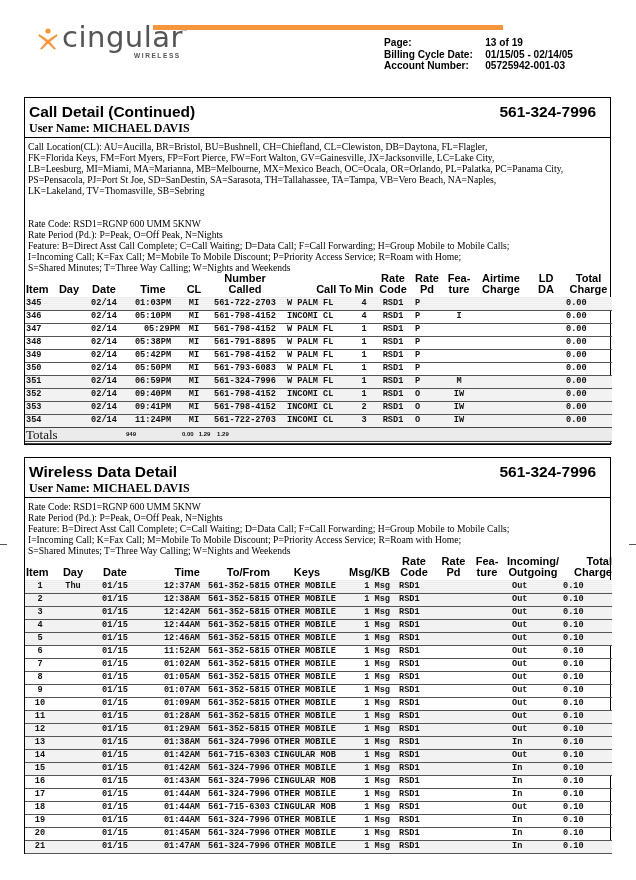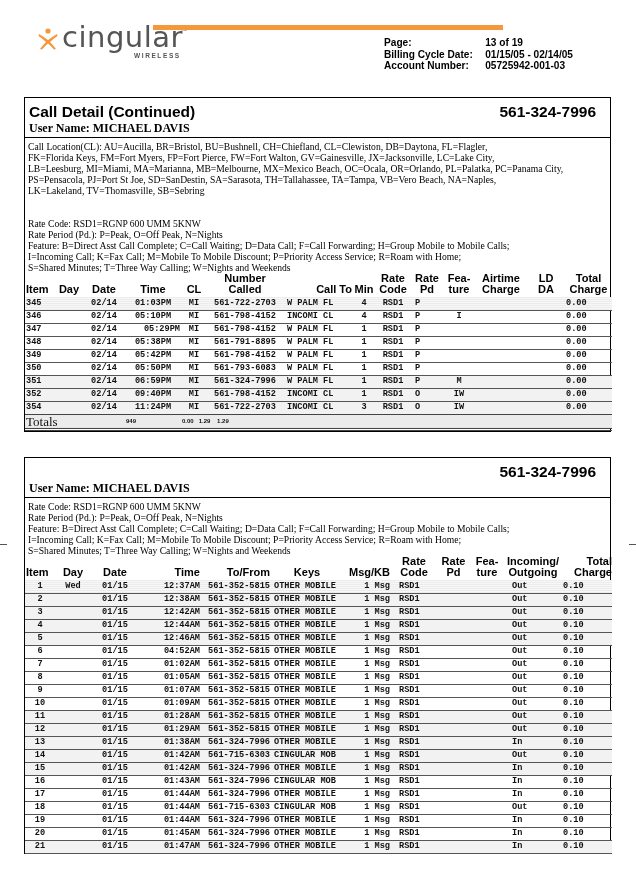--- a/index.html
+++ b/index.html
@@ -252,6 +252,22 @@
           <td style="text-align: left;">0.00</td>
         </tr>
         <tr class="shade">
+          <td style="text-align: left;">353</td>
+          <td style="text-align: center;"></td>
+          <td style="text-align: center;">02/14</td>
+          <td style="text-align: center;">09:41PM</td>
+          <td style="text-align: center;">MI</td>
+          <td style="text-align: center;">561-798-4152</td>
+          <td style="text-align: left; padding-left: 4px;">INCOMI CL</td>
+          <td style="text-align: center;">2</td>
+          <td style="text-align: center;">RSD1</td>
+          <td style="text-align: left; padding-left: 4px;">O</td>
+          <td style="text-align: center;">IW</td>
+          <td style="text-align: center;"></td>
+          <td style="text-align: center;"></td>
+          <td style="text-align: left;">0.00</td>
+        </tr>
+        <tr class="shade">
           <td style="text-align: left;">354</td>
           <td style="text-align: center;"></td>
           <td style="text-align: center;">02/14</td>

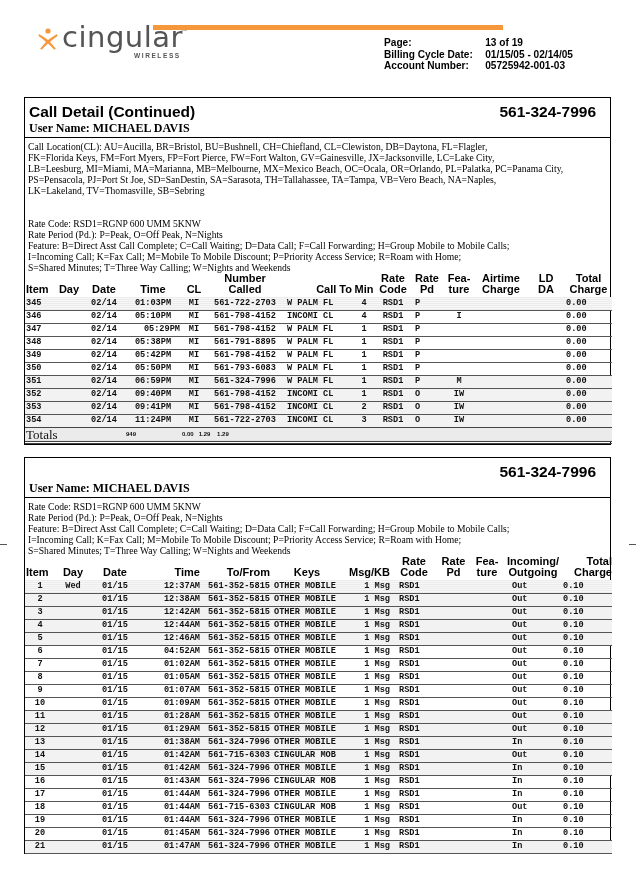--- a/index.html
+++ b/index.html
@@ -301,6 +301,7 @@
 
 <div class="section" style="top:457px; height:397px;">
   <div class="sec-head">
+    <span class="sec-title">Wireless Data Detail</span>
     <span class="sec-phone">561-324-7996</span>
     <span class="sec-user">User Name: MICHAEL DAVIS</span>
   </div>

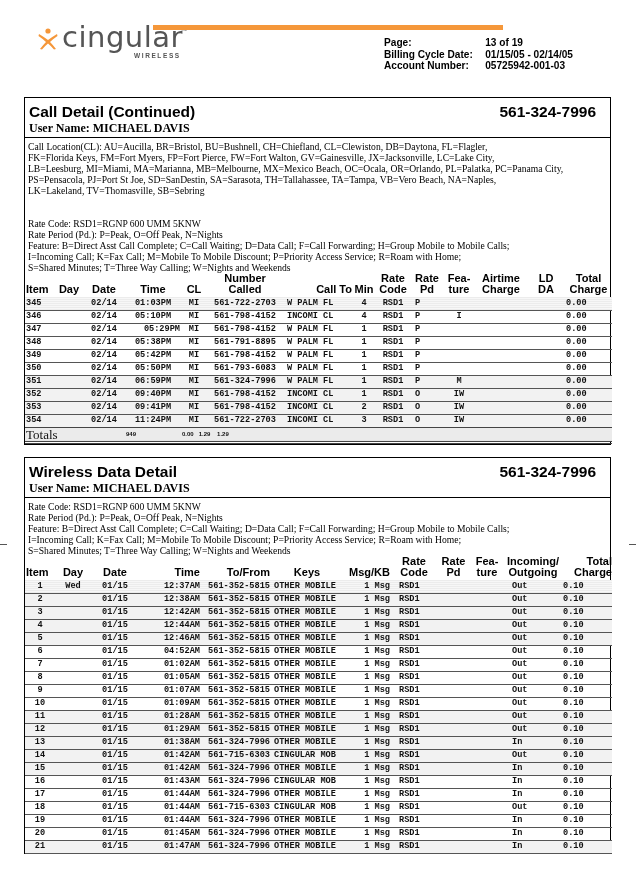--- a/index.html
+++ b/index.html
@@ -346,7 +346,7 @@
     <tbody id="data-rows">
         <tr class="shade">
           <td style="text-align: center;">1</td>
-          <td style="text-align: center;">Wed</td>
+          <td style="text-align: center;">Thu</td>
           <td style="text-align: center;">01/15</td>
           <td style="text-align: right;">12:37AM</td>
           <td style="text-align: right;">561-352-5815</td>

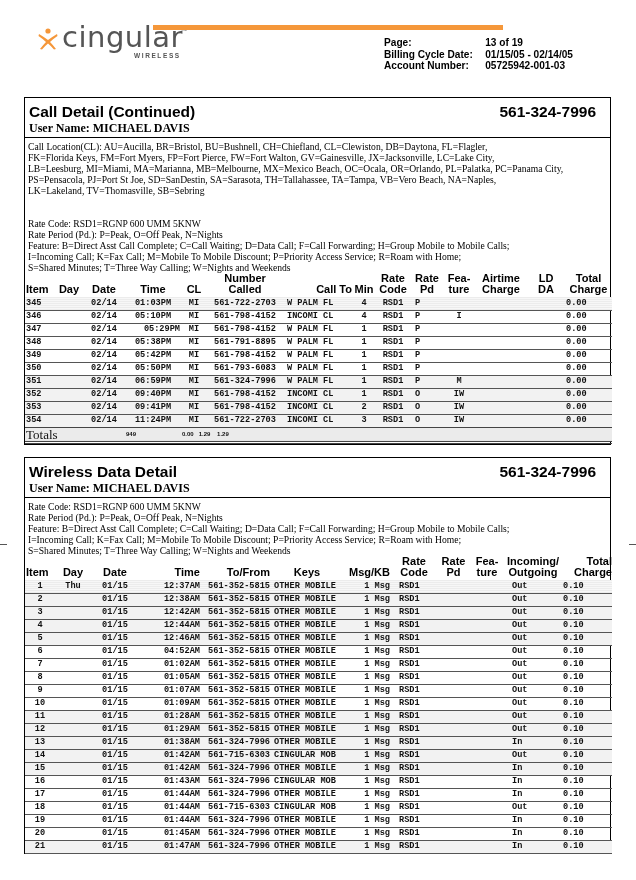--- a/index.html
+++ b/index.html
@@ -418,7 +418,7 @@
           <td style="text-align: center;">6</td>
           <td style="text-align: center;"></td>
           <td style="text-align: center;">01/15</td>
-          <td style="text-align: right;">04:52AM</td>
+          <td style="text-align: right;">11:52AM</td>
           <td style="text-align: right;">561-352-5815</td>
           <td style="text-align: left; padding-left: 3px;">OTHER MOBILE</td>
           <td style="text-align: right;">1 Msg</td>

